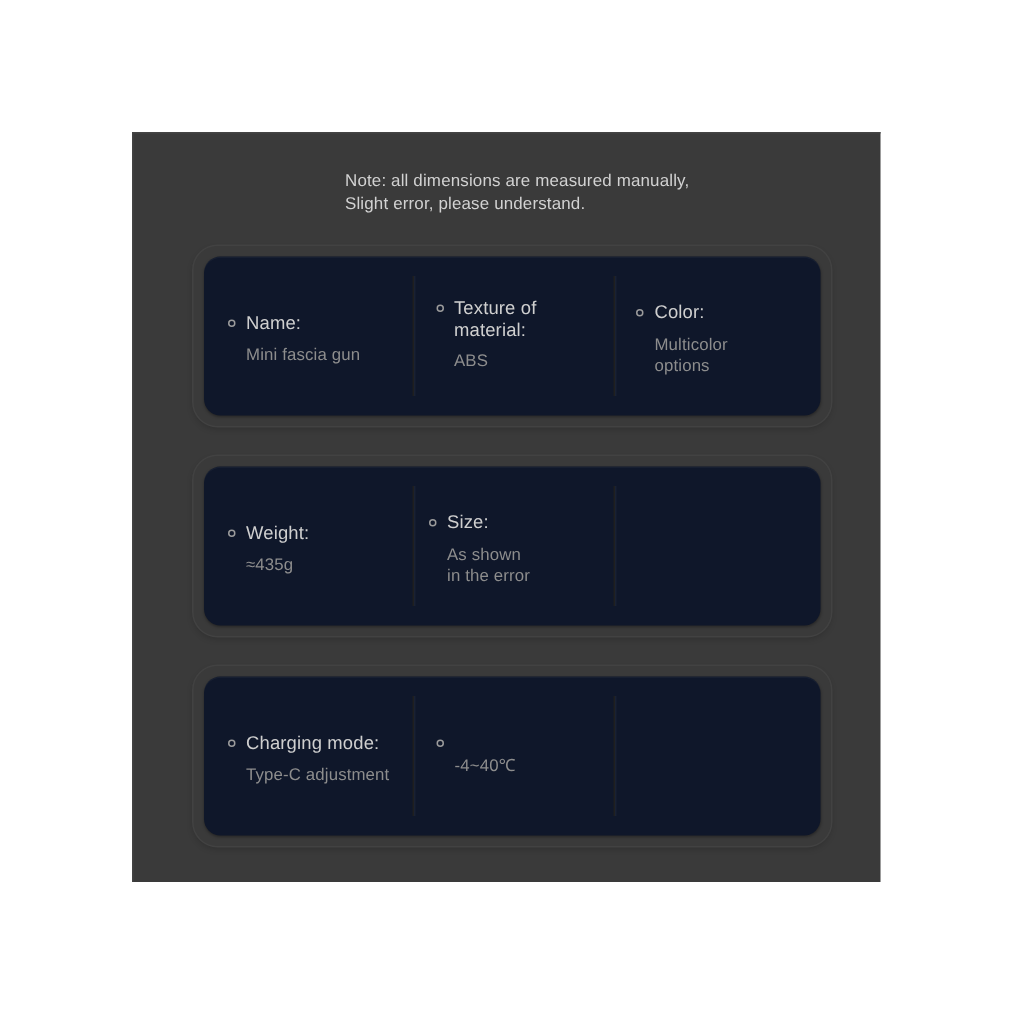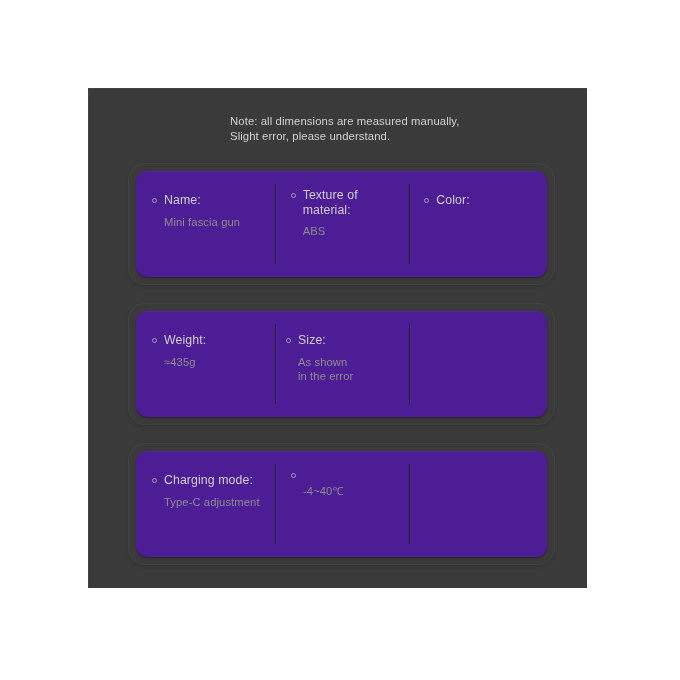--- a/index.html
+++ b/index.html
@@ -83,13 +83,13 @@
     width: 100%;
     height: 100%;
     border-radius: 11px;
-    background: #4c1d95;
+    background: #0f172a;
     box-shadow:
       inset 0 1px 0 rgba(255,255,255,0.035),
       0 1px 2px rgba(0,0,0,0.35);
     box-sizing: border-box;
     display: flex;
-    align-items: flex-start;
+    align-items: center;
   }
 
   .col {

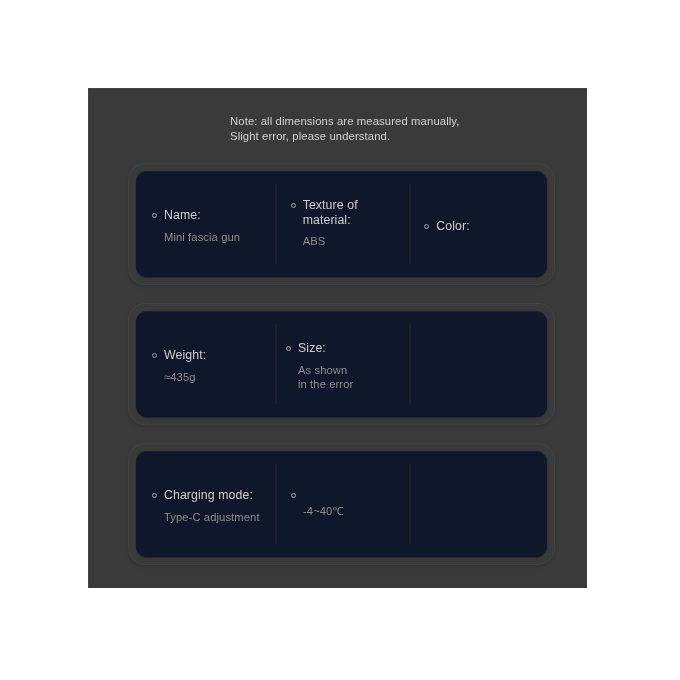--- a/index.html
+++ b/index.html
@@ -192,6 +192,8 @@
             <span class="bullet"></span>
             <span class="label">Color:</span>
           </div>
+          <div class="value">Multicolor
+options</div>
         </div>
       </div>
     </div>

